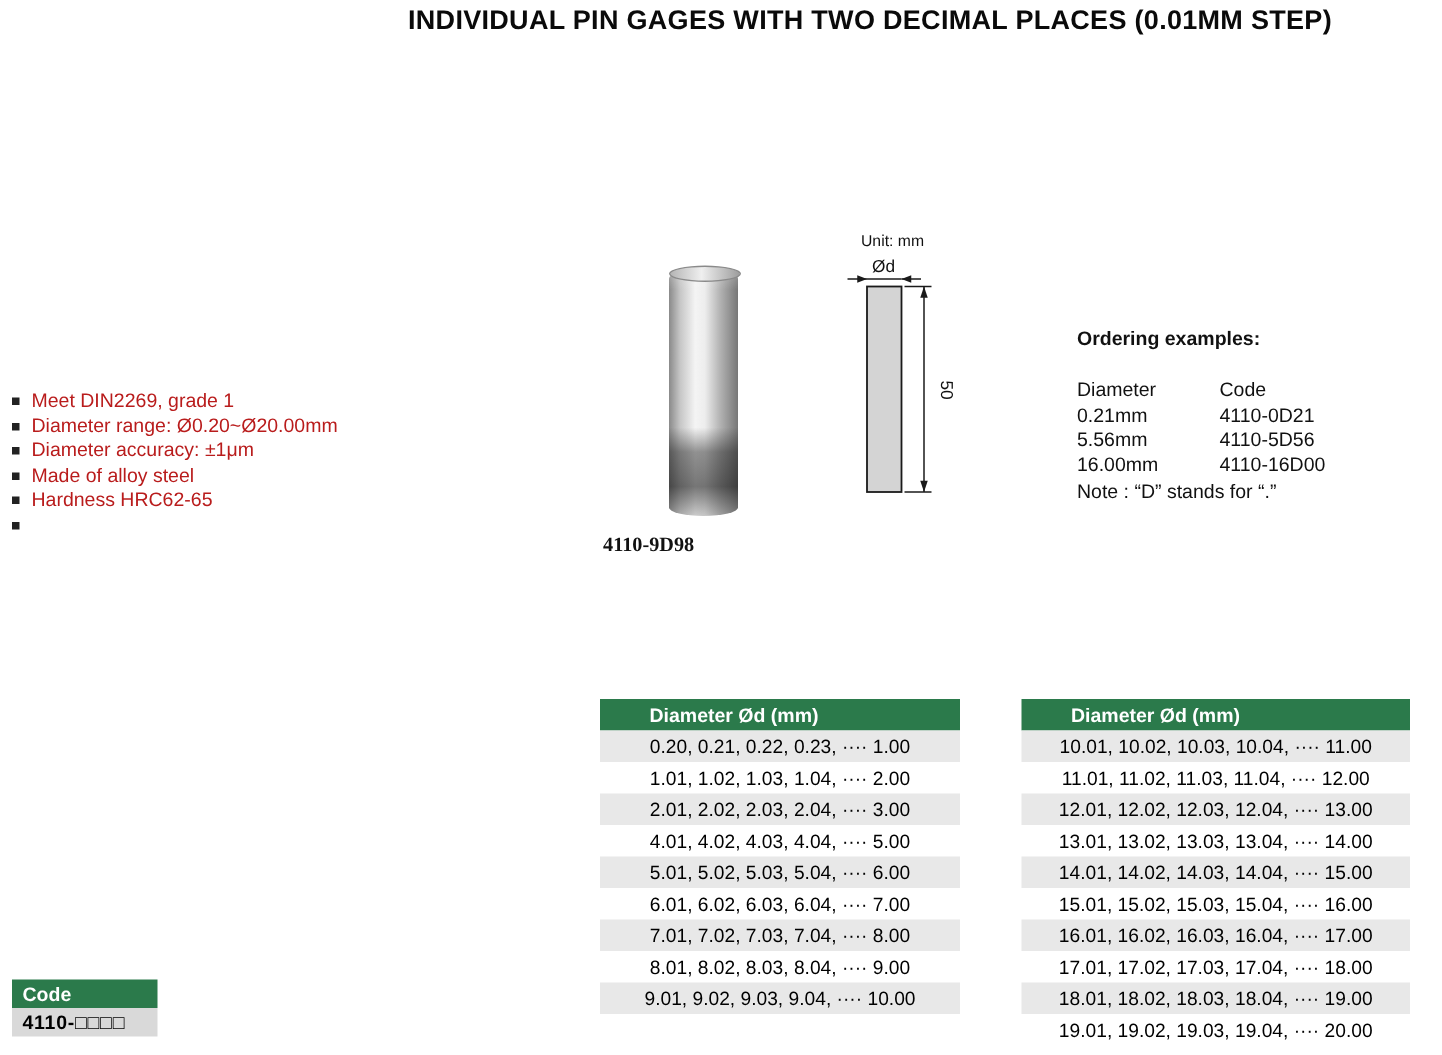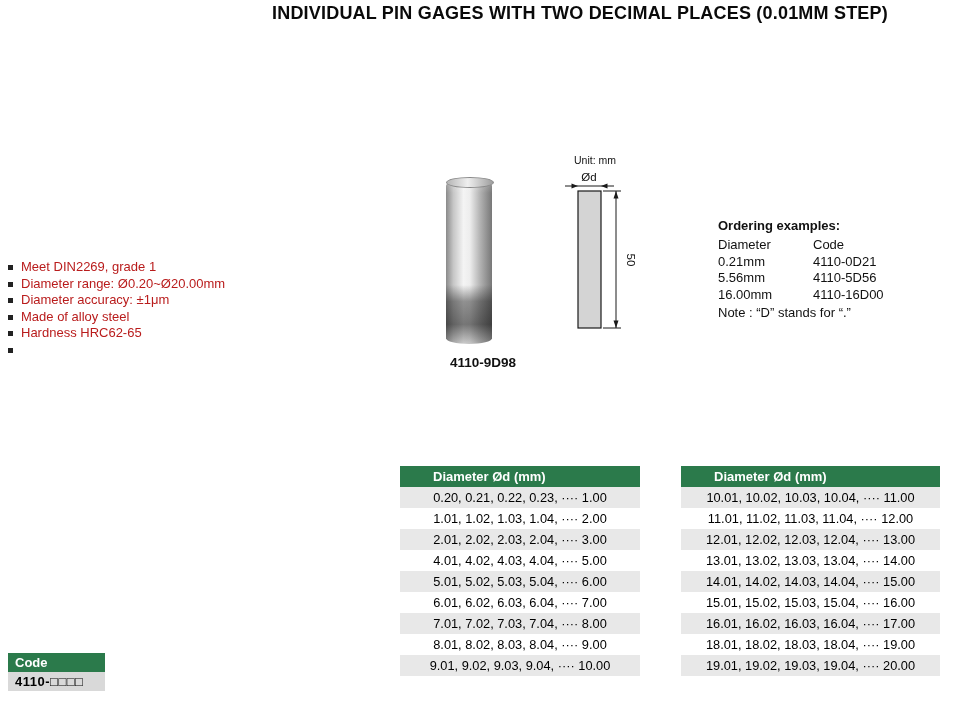--- a/index.html
+++ b/index.html
@@ -35,7 +35,7 @@
 
   
   .ordering{position:absolute;left:718px;top:218px;width:230px;font-size:13px;line-height:16.4px;}
-  .ord-title{font-weight:bold;margin-bottom:3px;}
+  .ord-title{font-weight:bold;margin-bottom:18px;}
   .ord-row{display:flex;}
   .ord-c1{flex:0 0 95px;}
   .ord-note{margin-top:2px;}

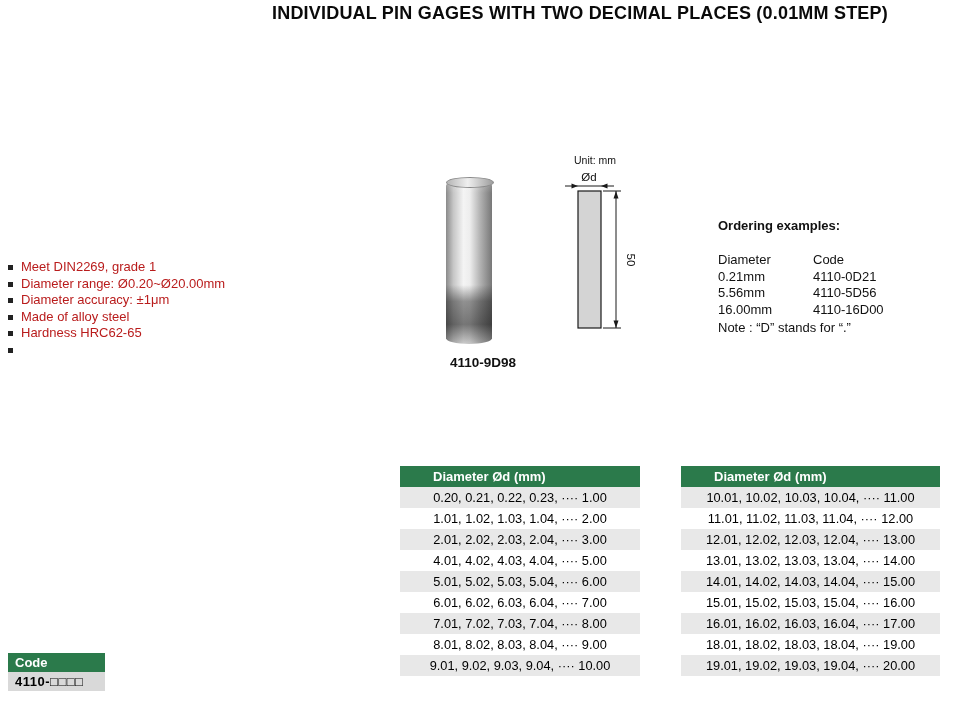--- a/index.html
+++ b/index.html
@@ -21,8 +21,8 @@
       linear-gradient(to right, #8a8a8a 0%, #c6c6c6 16%, #f4f4f4 38%, #ededed 52%, #b3b3b3 74%, #777 100%);}
   .pin-top{position:absolute;left:0;top:-3px;width:46px;height:9px;border-radius:50%;
     background:linear-gradient(to right,#b5b5b5,#efefef 45%,#9d9d9d);border:0.5px solid #8a8a8a;}
-  .model-label{position:absolute;left:418px;top:355px;width:130px;text-align:center;
-    font-size:13.5px;font-weight:bold;}
+  .model-label{position:absolute;left:402px;top:355px;width:130px;
+    font-size:13.5px;font-weight:bold;font-family:Liberation Serif, serif;}
 
   
   .drawing{position:absolute;left:560px;top:148px;}

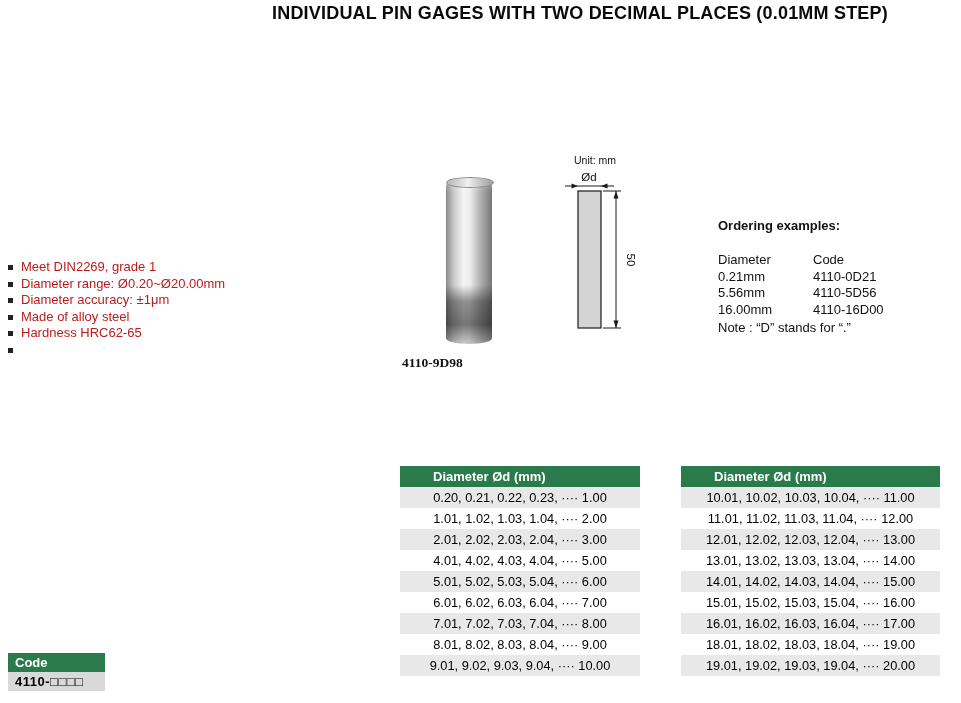--- a/index.html
+++ b/index.html
@@ -157,6 +157,7 @@
   <div class="t-row">14.01, 14.02, 14.03, 14.04, ···· 15.00</div>
   <div class="t-row">15.01, 15.02, 15.03, 15.04, ···· 16.00</div>
   <div class="t-row">16.01, 16.02, 16.03, 16.04, ···· 17.00</div>
+  <div class="t-row">17.01, 17.02, 17.03, 17.04, ···· 18.00</div>
   <div class="t-row">18.01, 18.02, 18.03, 18.04, ···· 19.00</div>
   <div class="t-row">19.01, 19.02, 19.03, 19.04, ···· 20.00</div>
 </div>

